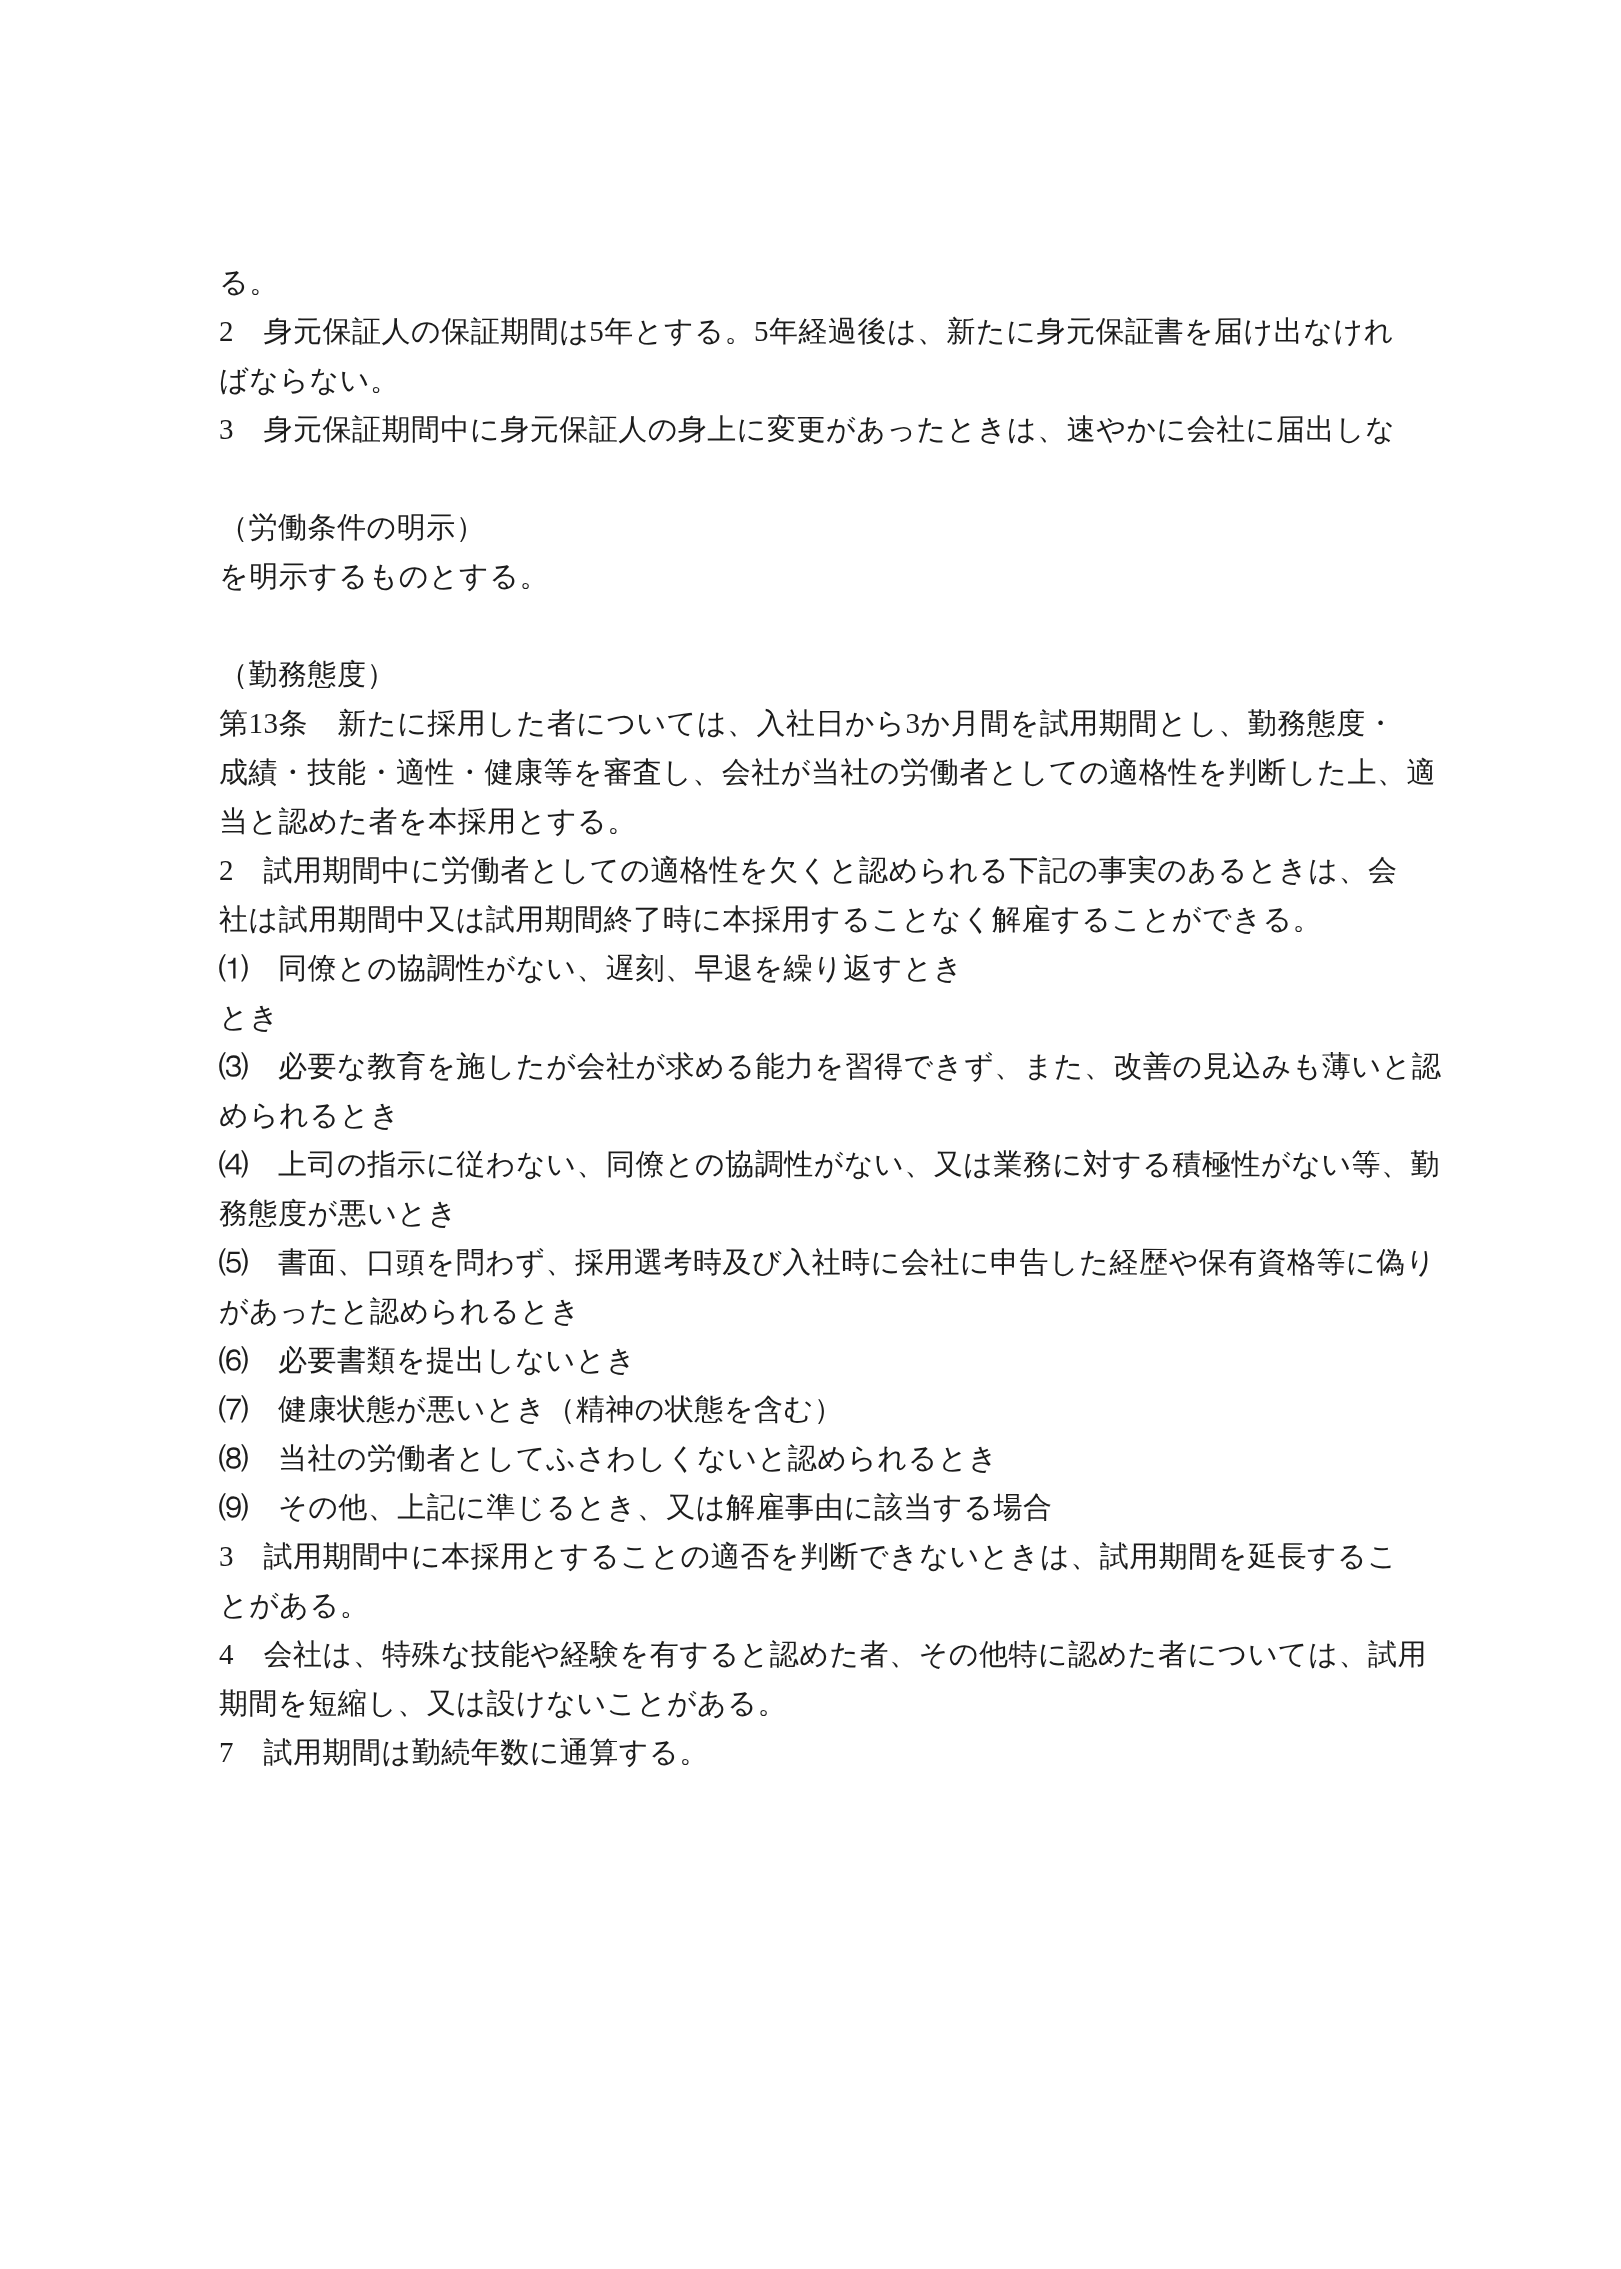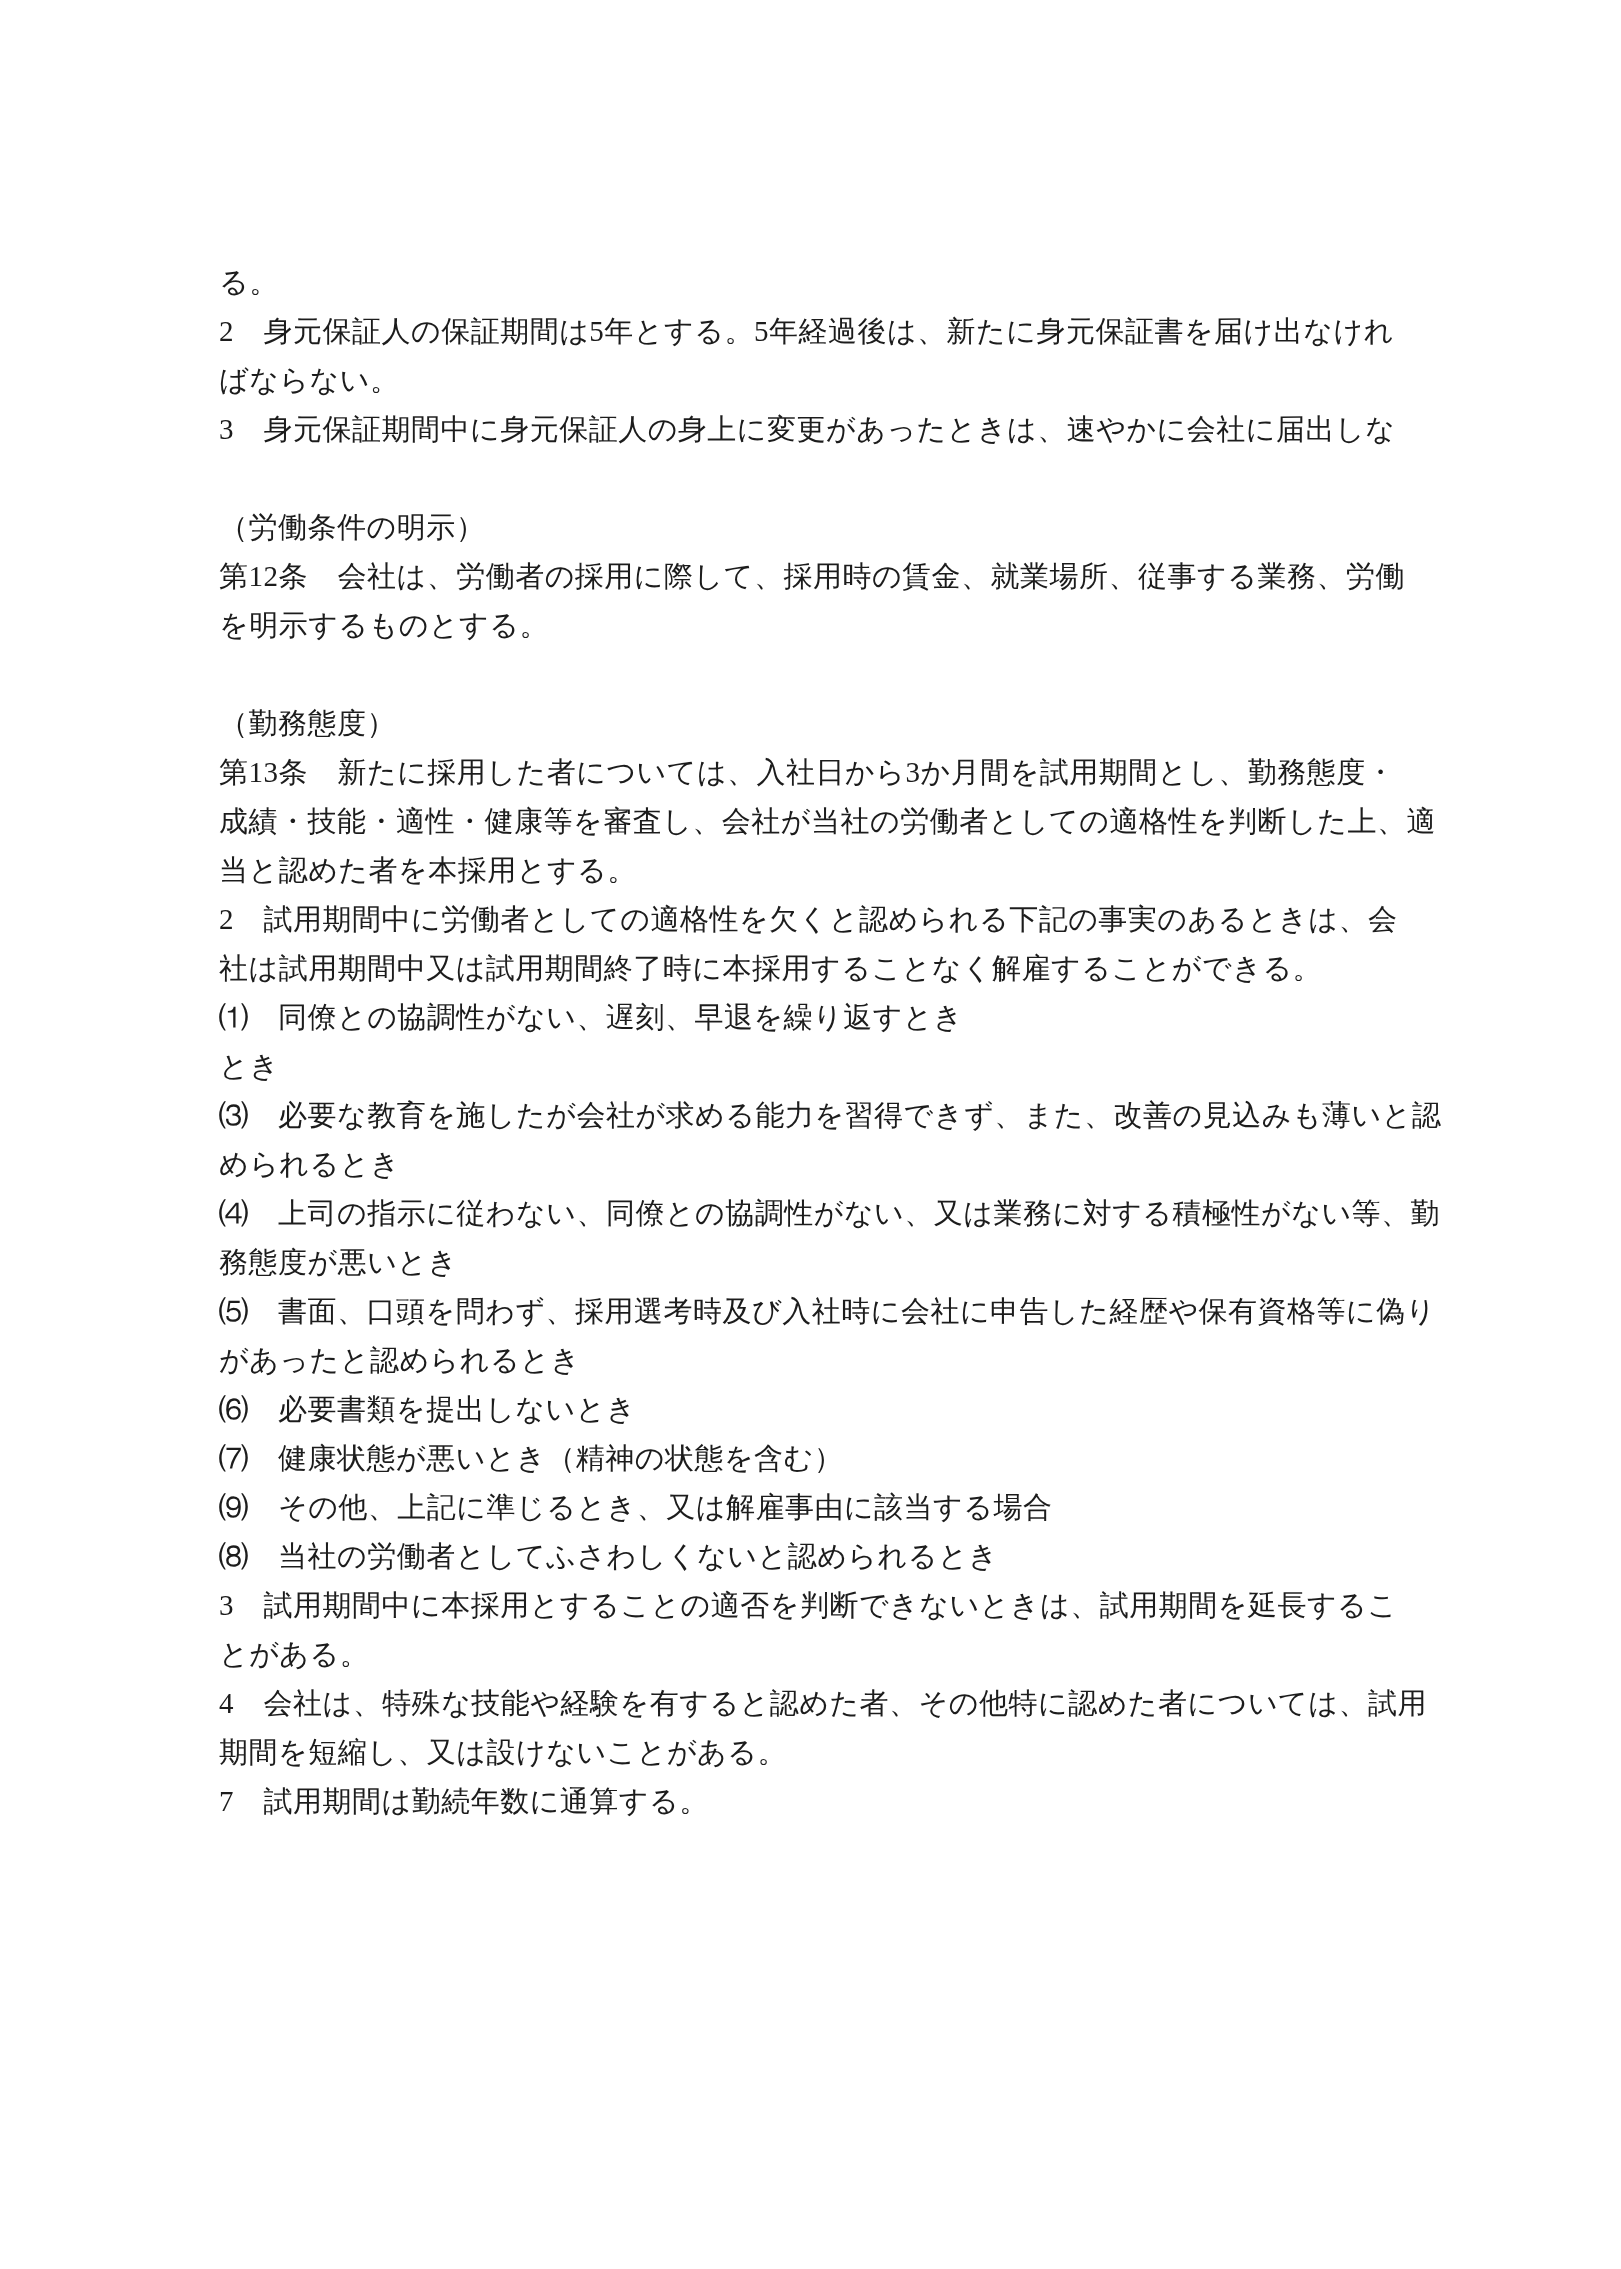--- a/index.html
+++ b/index.html
@@ -57,7 +57,6 @@
     <div class="spacer"></div>
 
     <div class="heading">（労働条件の明示）</div>
-    <div class="line">第12条　会社は、労働者の採用に際して、採用時の賃金、就業場所、従事する業務、労働</div>
     <div class="line">を明示するものとする。</div>
 
     <div class="spacer"></div>

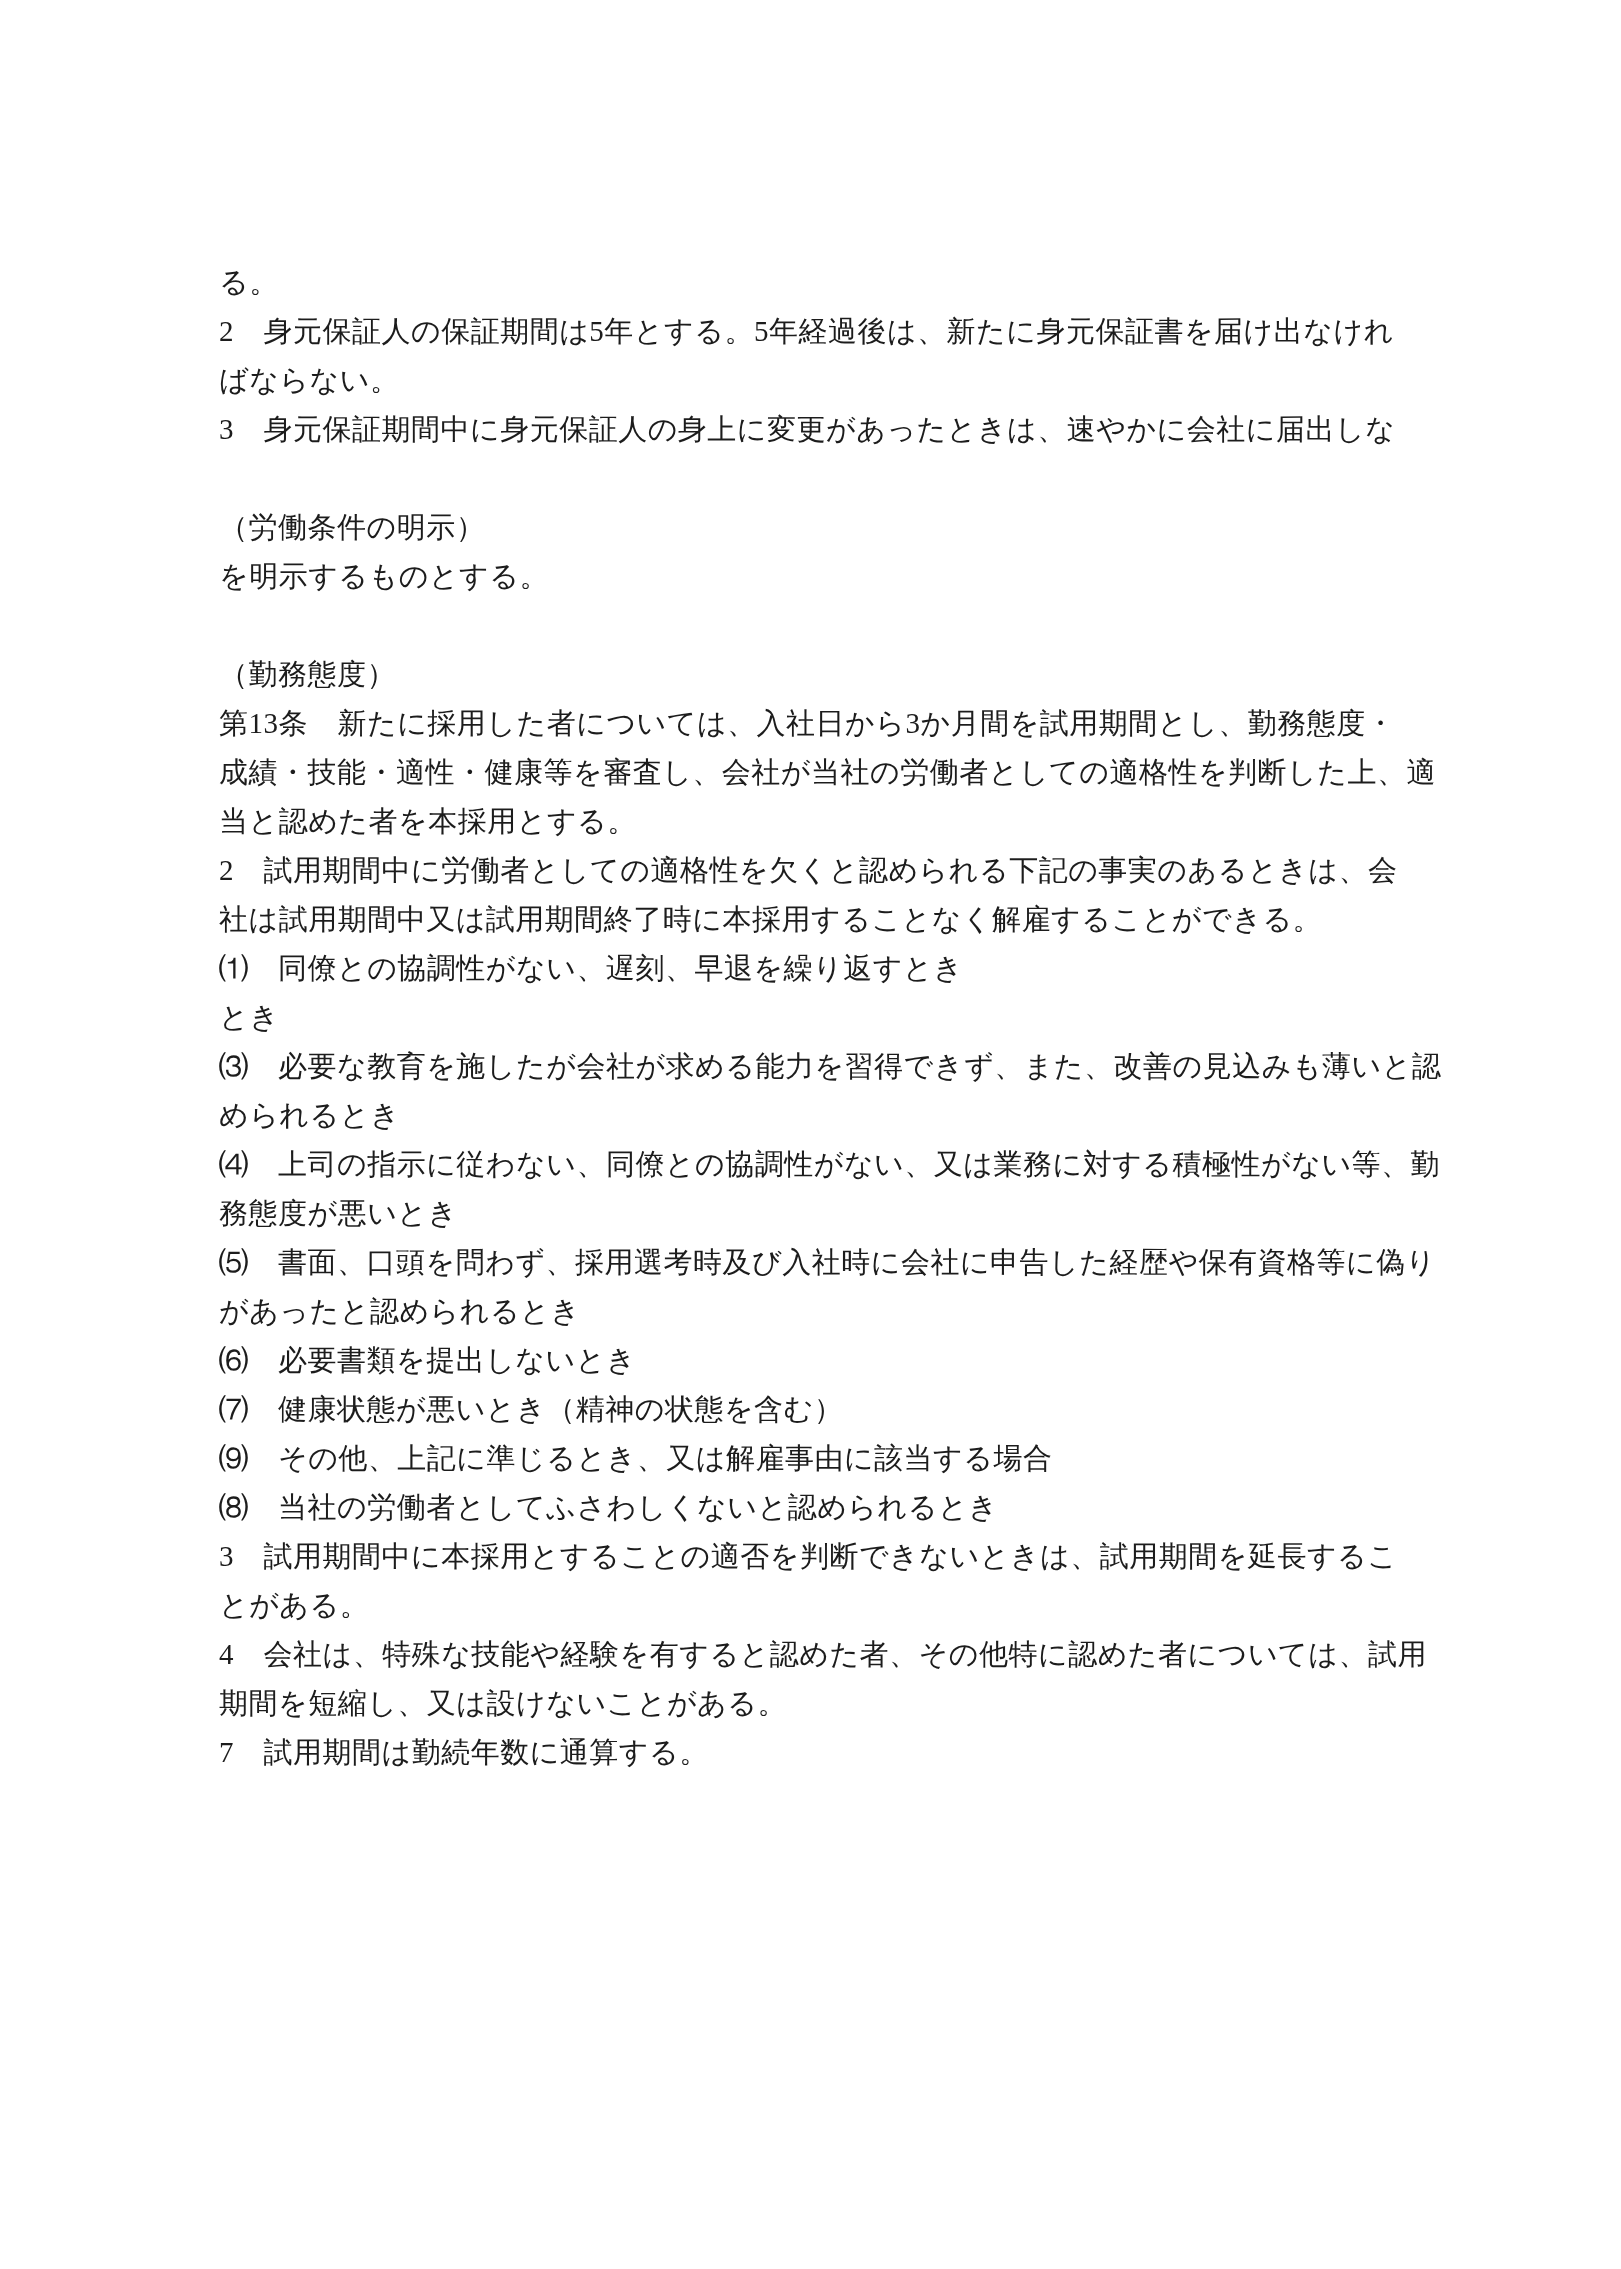--- a/index.html
+++ b/index.html
@@ -77,8 +77,8 @@
     <div class="line">があったと認められるとき</div>
     <div class="line">⑹　必要書類を提出しないとき</div>
     <div class="line">⑺　健康状態が悪いとき（精神の状態を含む）</div>
+    <div class="line">⑻　当社の労働者としてふさわしくないと認められるとき</div>
     <div class="line">⑼　その他、上記に準じるとき、又は解雇事由に該当する場合</div>
-    <div class="line">⑻　当社の労働者としてふさわしくないと認められるとき</div>
     <div class="line">3　試用期間中に本採用とすることの適否を判断できないときは、試用期間を延長するこ</div>
     <div class="line">とがある。</div>
     <div class="line">4　会社は、特殊な技能や経験を有すると認めた者、その他特に認めた者については、試用</div>

